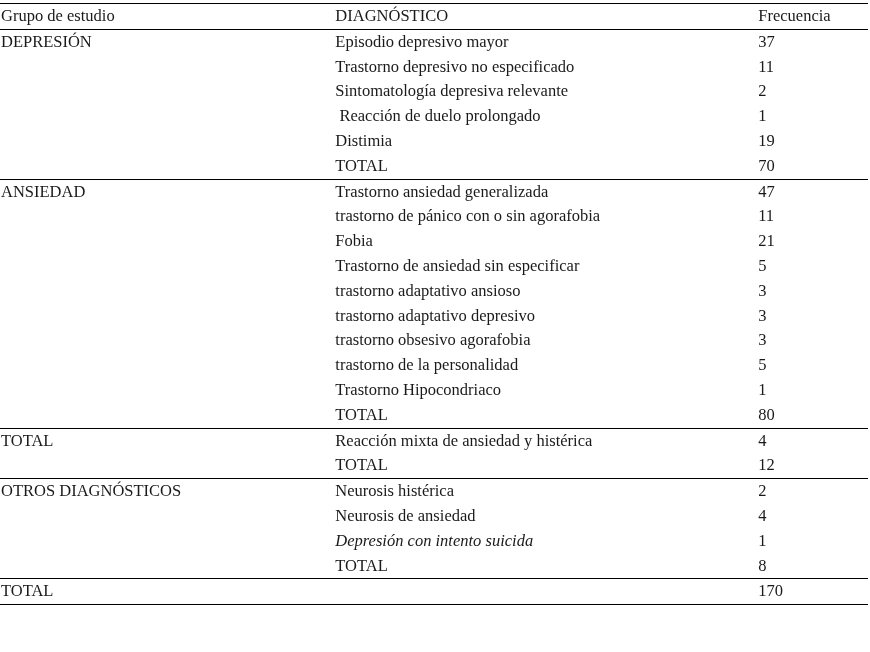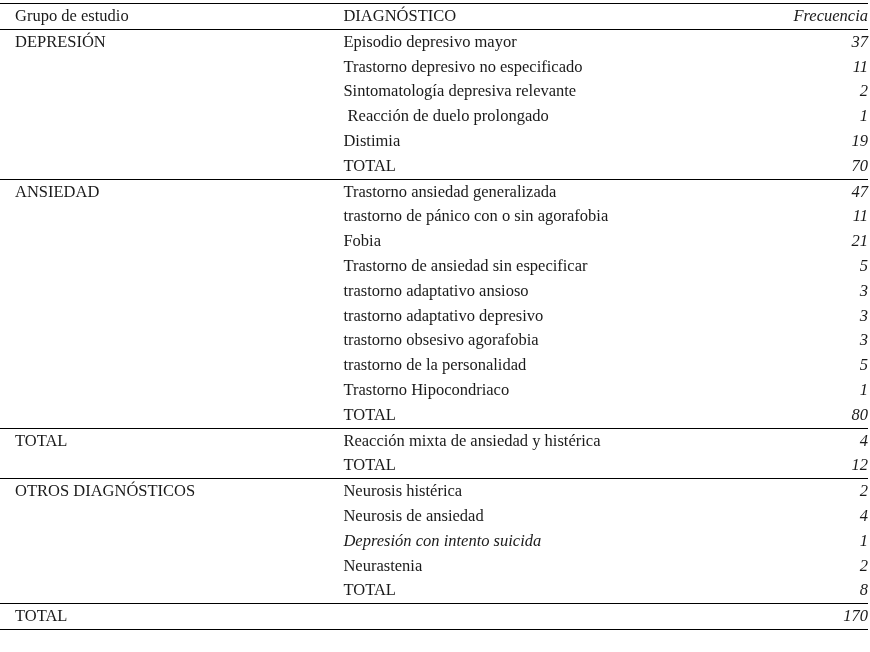--- a/index.html
+++ b/index.html
@@ -8,7 +8,7 @@
   table { position: absolute; left: 0; top: 3px; width: 868px; border-collapse: collapse;
           font-size: 16.5px; }
   td, th { padding: 0; height: 24.8px; line-height: 24.8px; font-weight: normal; vertical-align: middle; white-space: nowrap; }
-  .c1 { width: 332px; padding-left: 15px; text-align: left; }
+  .c1 { width: 332px; padding-left: 1px; text-align: left; }
   .c2 { width: 420px; text-align: left; }
   .c3 { width: 109px; text-align: right; font-style: italic; }
   thead tr th { border-top: 1.5px solid #000; border-bottom: 1.5px solid #000; }

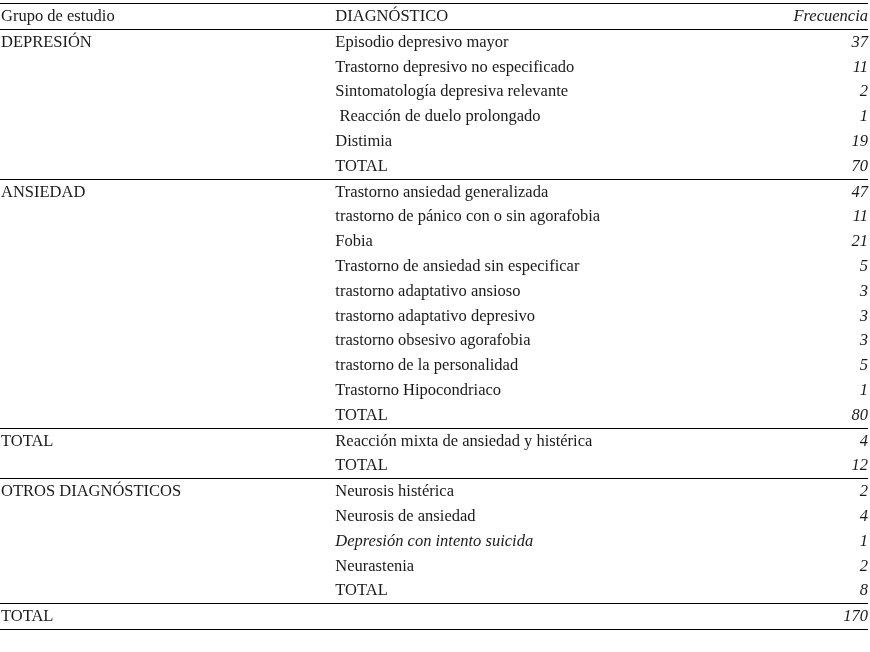--- a/index.html
+++ b/index.html
@@ -10,7 +10,7 @@
   td, th { padding: 0; height: 24.8px; line-height: 24.8px; font-weight: normal; vertical-align: middle; white-space: nowrap; }
   .c1 { width: 332px; padding-left: 1px; text-align: left; }
   .c2 { width: 420px; text-align: left; }
-  .c3 { width: 109px; text-align: right; font-style: italic; }
+  .c3 { width: 109px; text-align: left; }
   thead tr th { border-top: 1.5px solid #000; border-bottom: 1.5px solid #000; }
   tr.group-end td { border-bottom: 1.5px solid #000; }
   tr.grand td { border-bottom: 1.5px solid #000; }

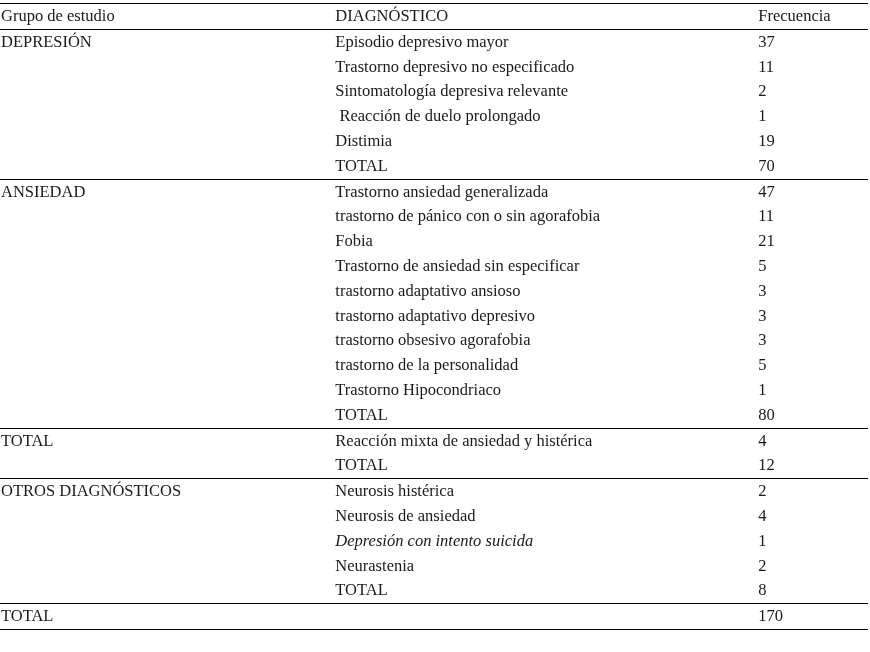--- a/index.html
+++ b/index.html
@@ -132,11 +132,6 @@
         <td class="c2" style="white-space: pre; font-style: italic;">Depresión con intento suicida</td>
         <td class="c3">1</td>
       </tr>
-      <tr>
-        <td class="c1"></td>
-        <td class="c2" style="white-space: pre;">Neurastenia</td>
-        <td class="c3">2</td>
-      </tr>
       <tr class="group-end">
         <td class="c1"></td>
         <td class="c2" style="white-space: pre;">TOTAL</td>

